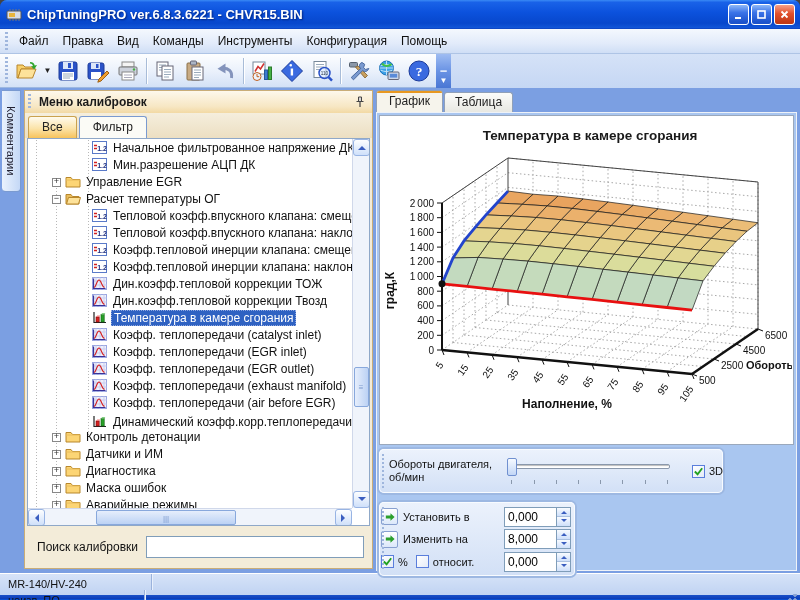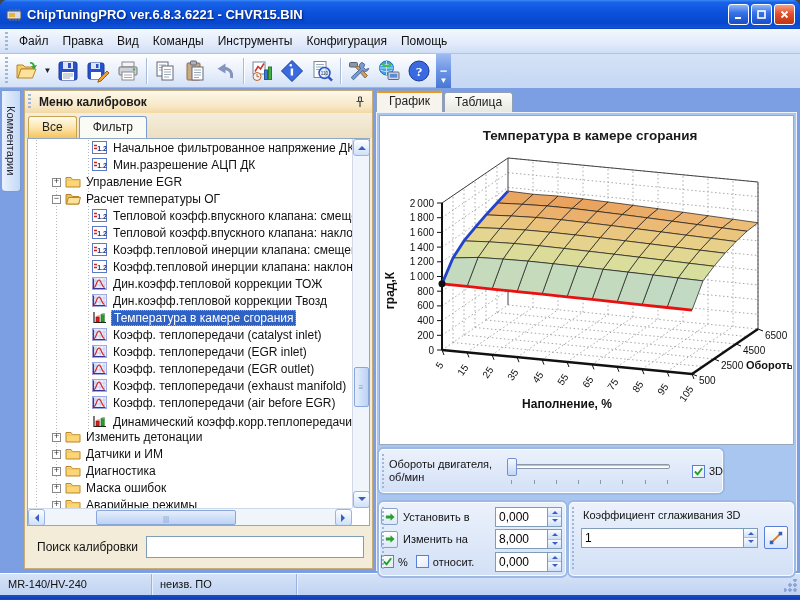--- a/index.html
+++ b/index.html
@@ -471,7 +471,7 @@
                   <path d="M1 2.5h5l1.5 2H15V12H1z" fill="#fcd575" stroke="#b8872c"></path>
                   <path d="M1 5h14" stroke="#e8bc5c"></path>
                 </svg></span>
-              <span class="tlabel">Изменить детонации</span>
+              <span class="tlabel">Контроль детонации</span>
             </div>
             <div class="trow" style="padding-left: 24px;">
               <span class="expand">+</span>

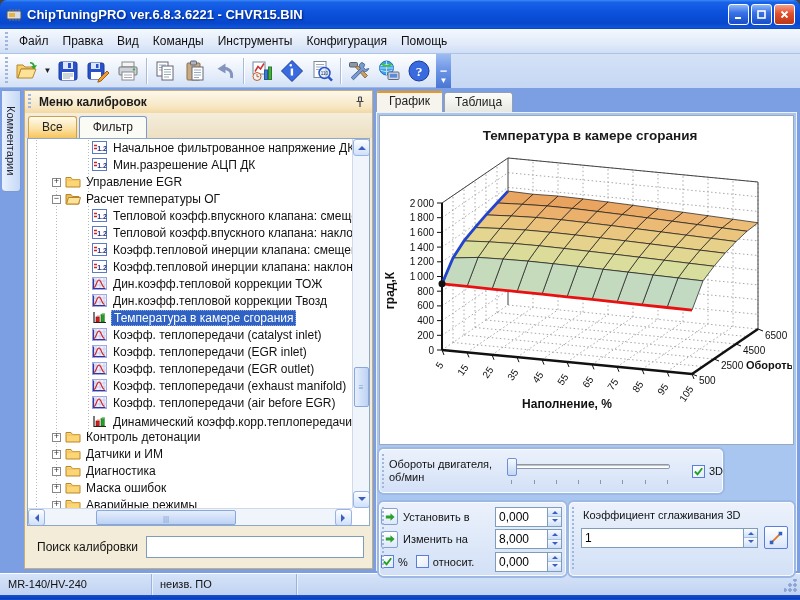--- a/index.html
+++ b/index.html
@@ -819,30 +819,6 @@
             </div>
           </div>
 
-          <div class="rgroup edit-right">
-            <span class="groupgrip"></span>
-            <div class="smooth-label">Коэффициент сглаживания 3D</div>
-            <div class="smooth-row">
-              <span class="spin">
-                <input value="1" style="">
-                <span class="btns">
-                    <div>
-                      <span class="sarr up"></span>
-                    </div>
-                    <div>
-                      <span class="sarr down"></span>
-                    </div>
-                  </span>
-              </span>
-              <button class="iconbtn">
-                <svg width="16" height="16" viewBox="0 0 18 18">
-                    <path d="M4 14 14 4" stroke="#e07820" stroke-width="2"></path>
-                    <rect x="2" y="12" width="4" height="4" fill="#3060c0"></rect>
-                    <rect x="12" y="2" width="4" height="4" fill="#3060c0"></rect>
-                  </svg>
-              </button>
-            </div>
-          </div>
         </div>
       </div>
     </div>

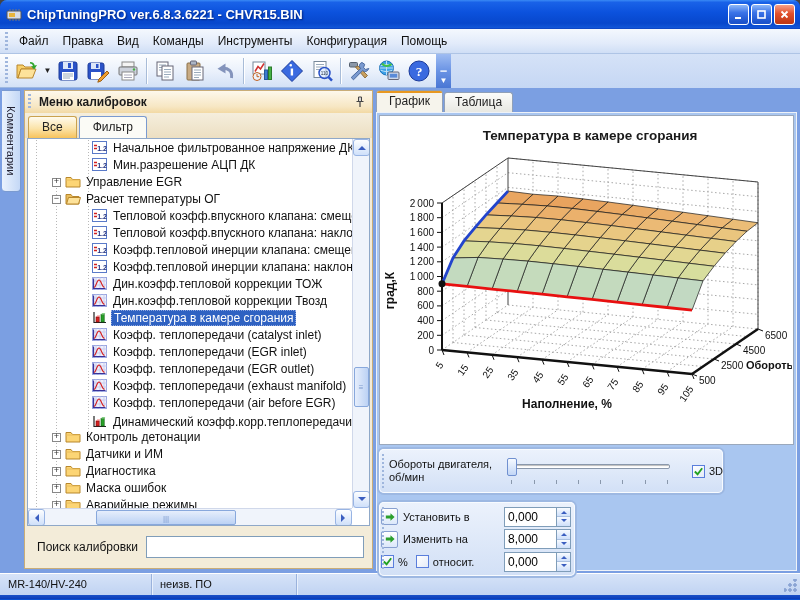--- a/index.html
+++ b/index.html
@@ -120,7 +120,7 @@
   .groupgrip{position:absolute;left:3px;top:5px;bottom:5px;width:4px;
     background:repeating-linear-gradient(180deg,#9fb6dd 0 2px,rgba(0,0,0,0) 2px 4px);background-size:2px 100%;background-repeat:no-repeat;}
   
-  .statusbar{height:22px;background:linear-gradient(180deg,#d6e3f8 0%,#c0d3f2 100%);display:flex;border-top:1px solid #fff;}
+  .statusbar{height:22px;background:linear-gradient(180deg,#d6e3f8 0%,#c0d3f2 100%);display:flex;border-top:1px solid #fff;flex-direction:column;}
   .ssec{font-size:11px;color:#111;padding:4px 8px 0 8px;border-right:1px solid #9ab2dc;box-shadow:1px 0 0 #e8f0fc;}
   .ssec:last-child{border-right:none;box-shadow:none;flex:1;position:relative;}
   .rgrip{position:absolute;right:2px;bottom:2px;width:14px;height:14px;

